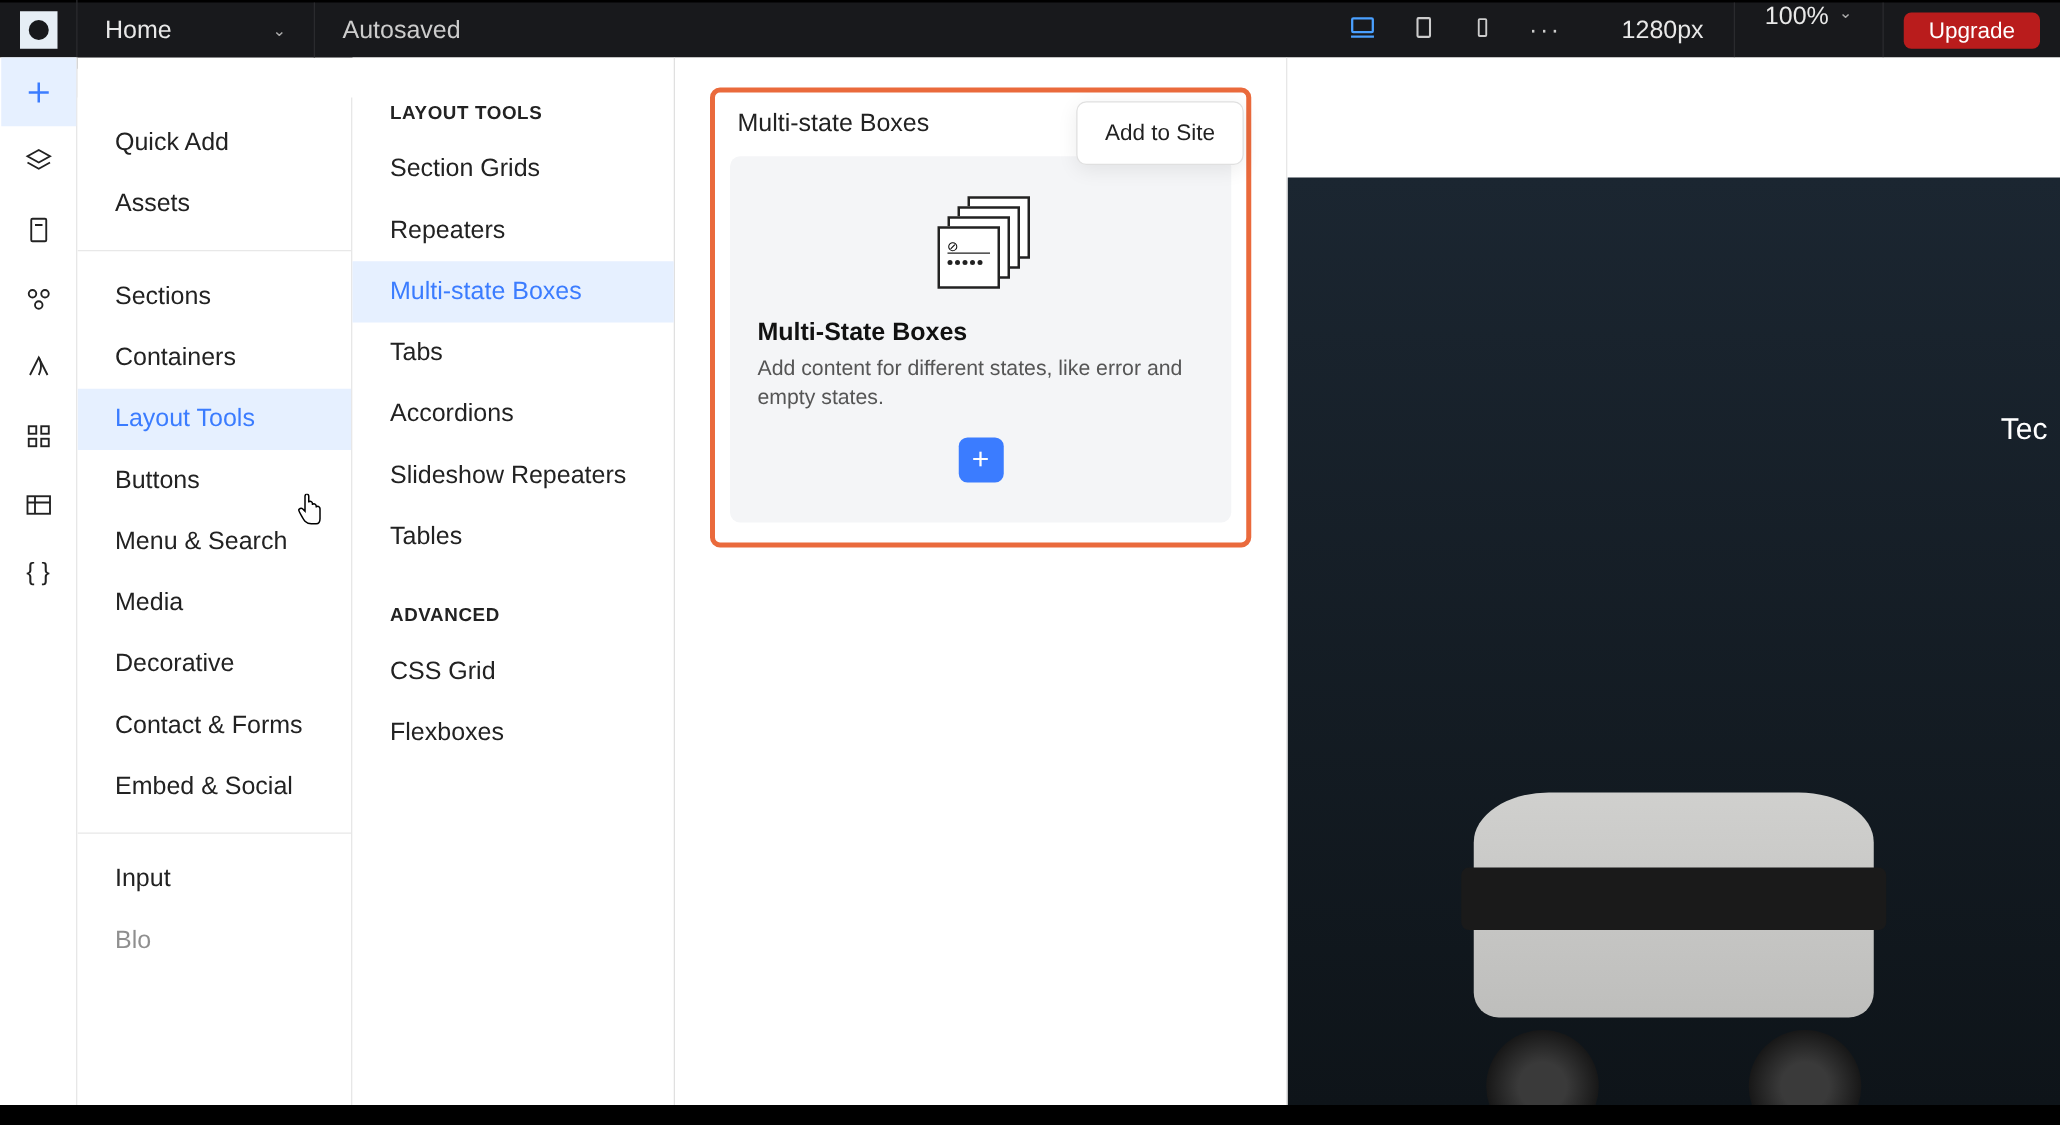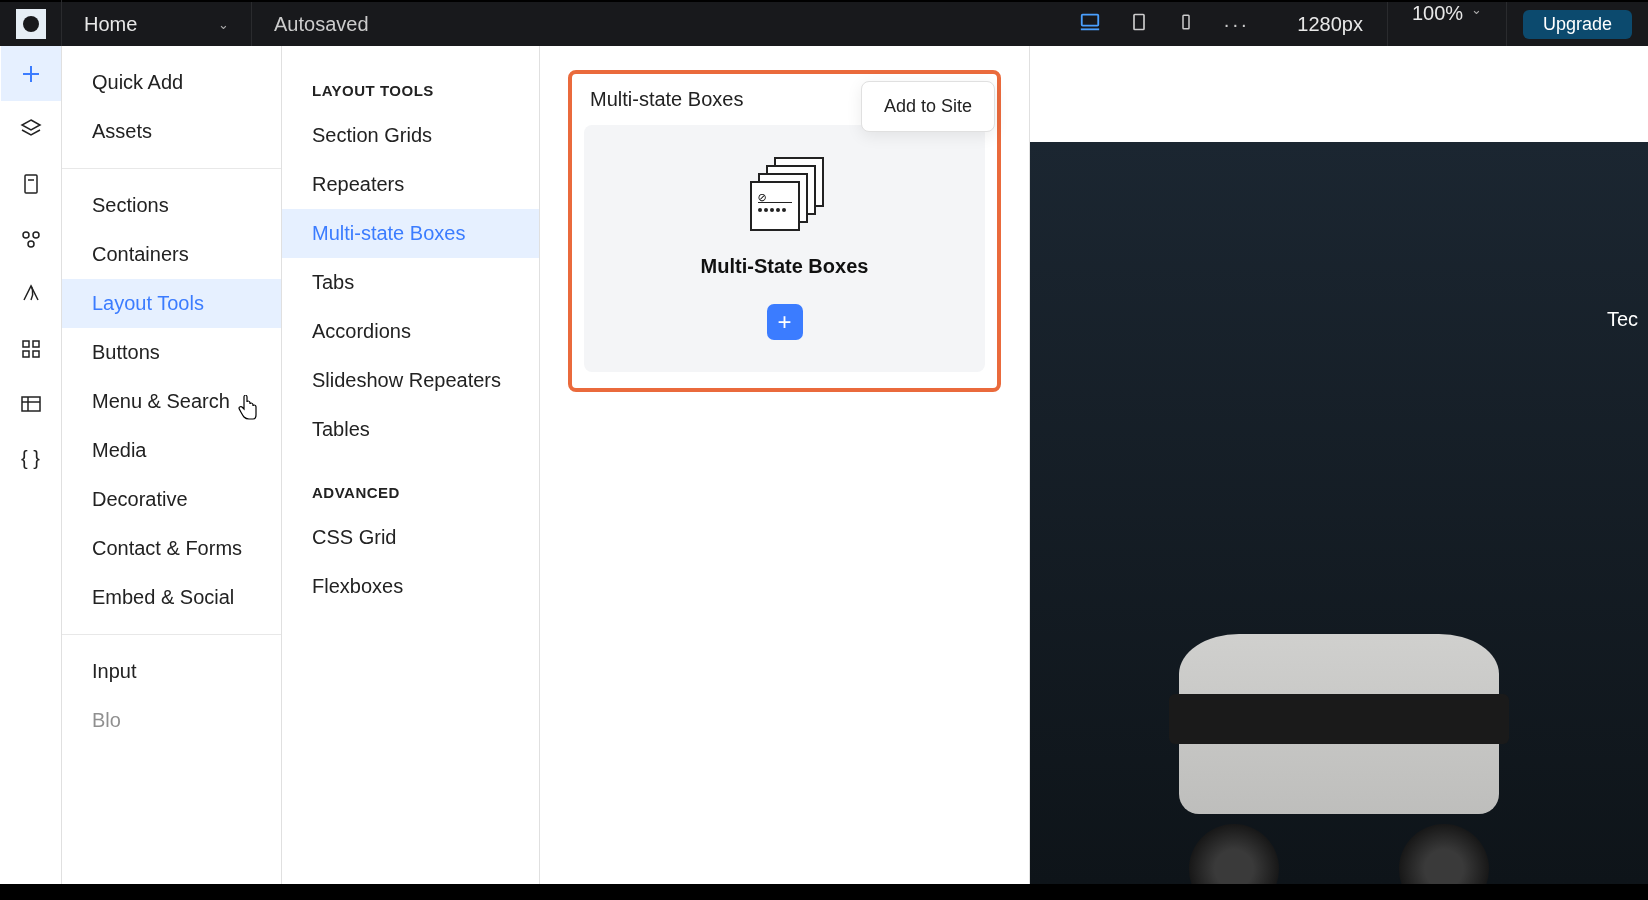--- a/index.html
+++ b/index.html
@@ -84,7 +84,7 @@
 }
 .upgrade {
   margin: 0 16px;
-  background: #0c4a6e;
+  background: #b91c1c;
   color: #fff;
   border: none;
   font-size: 18px;

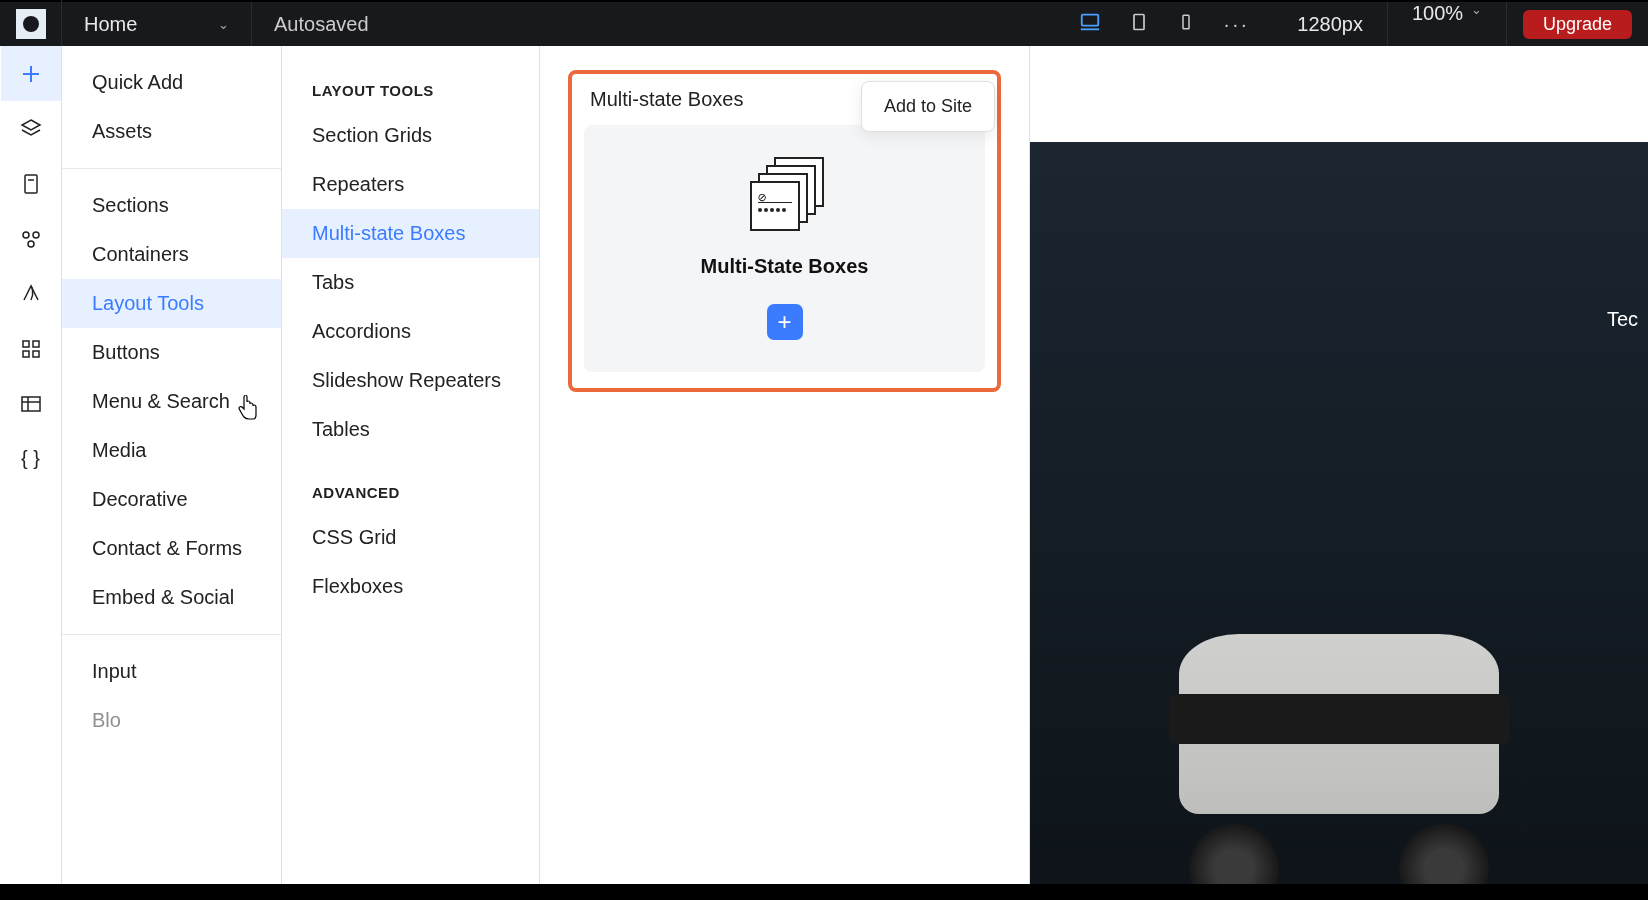--- a/index.html
+++ b/index.html
@@ -125,6 +125,7 @@
   background: #fff;
   border-right: 1px solid #e0e0e0;
   overflow-y: auto;
+  margin-top: 32px;
 }
 .panel-section { border-bottom: 1px solid #e8e8e8; padding: 12px 0; }
 .panel-item {

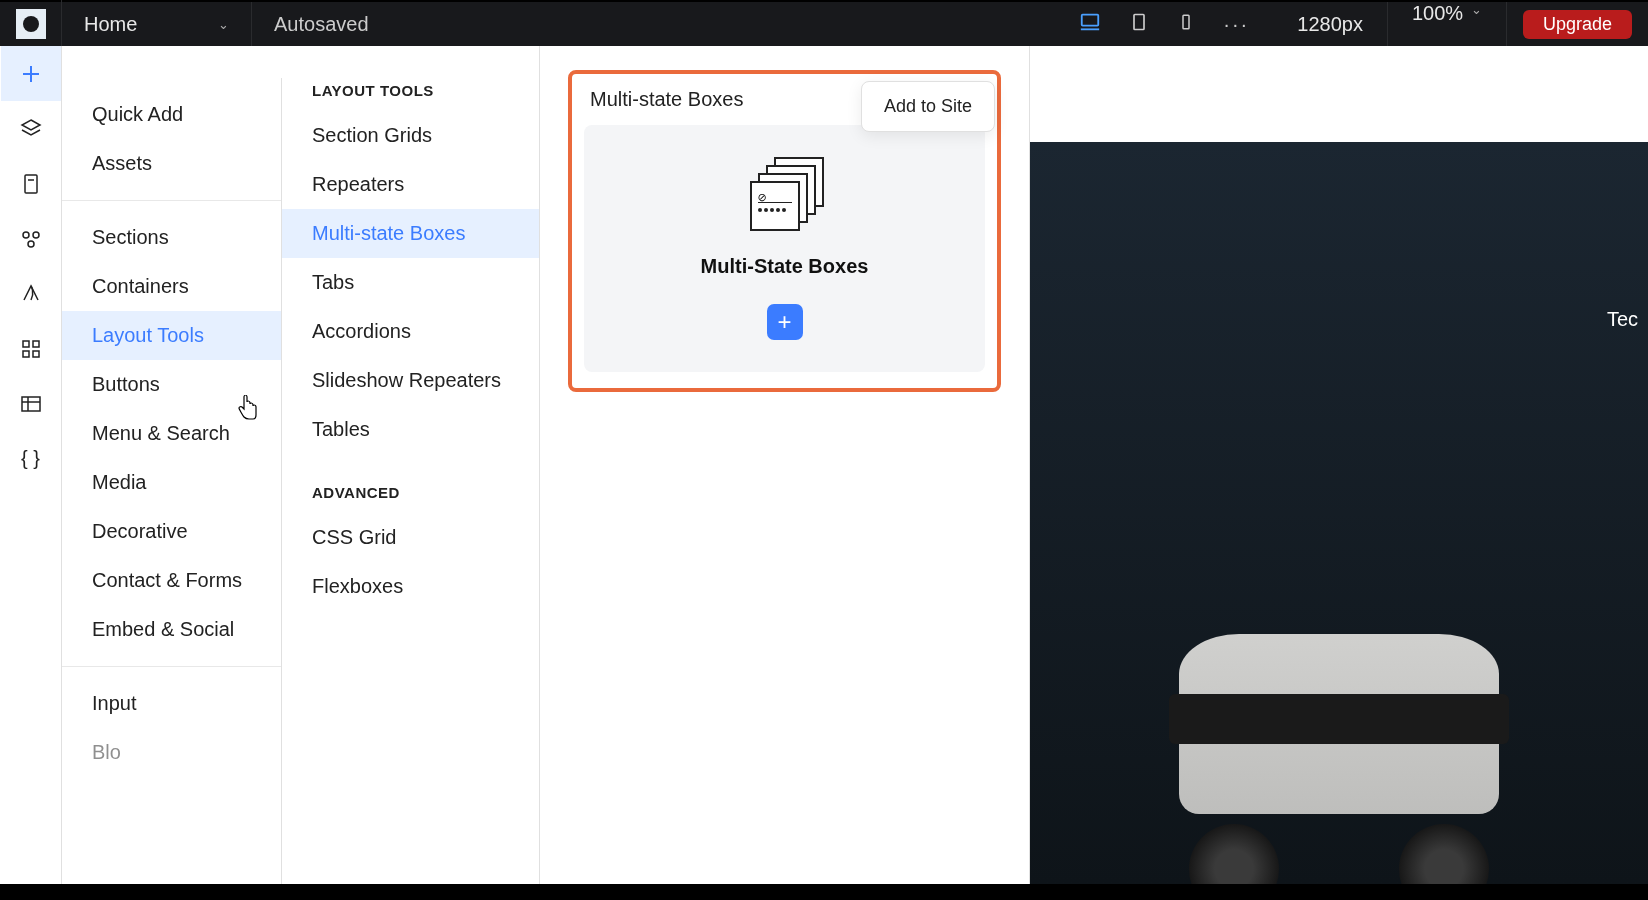--- a/index.html
+++ b/index.html
@@ -495,6 +495,7 @@
         </div>
         <div class="card-body">
           <div class="card-title">Multi-State Boxes</div>
+          <div class="card-desc">Add content for different states, like error and empty states.</div>
         </div>
         <div class="add-circle">+</div>
       </div>

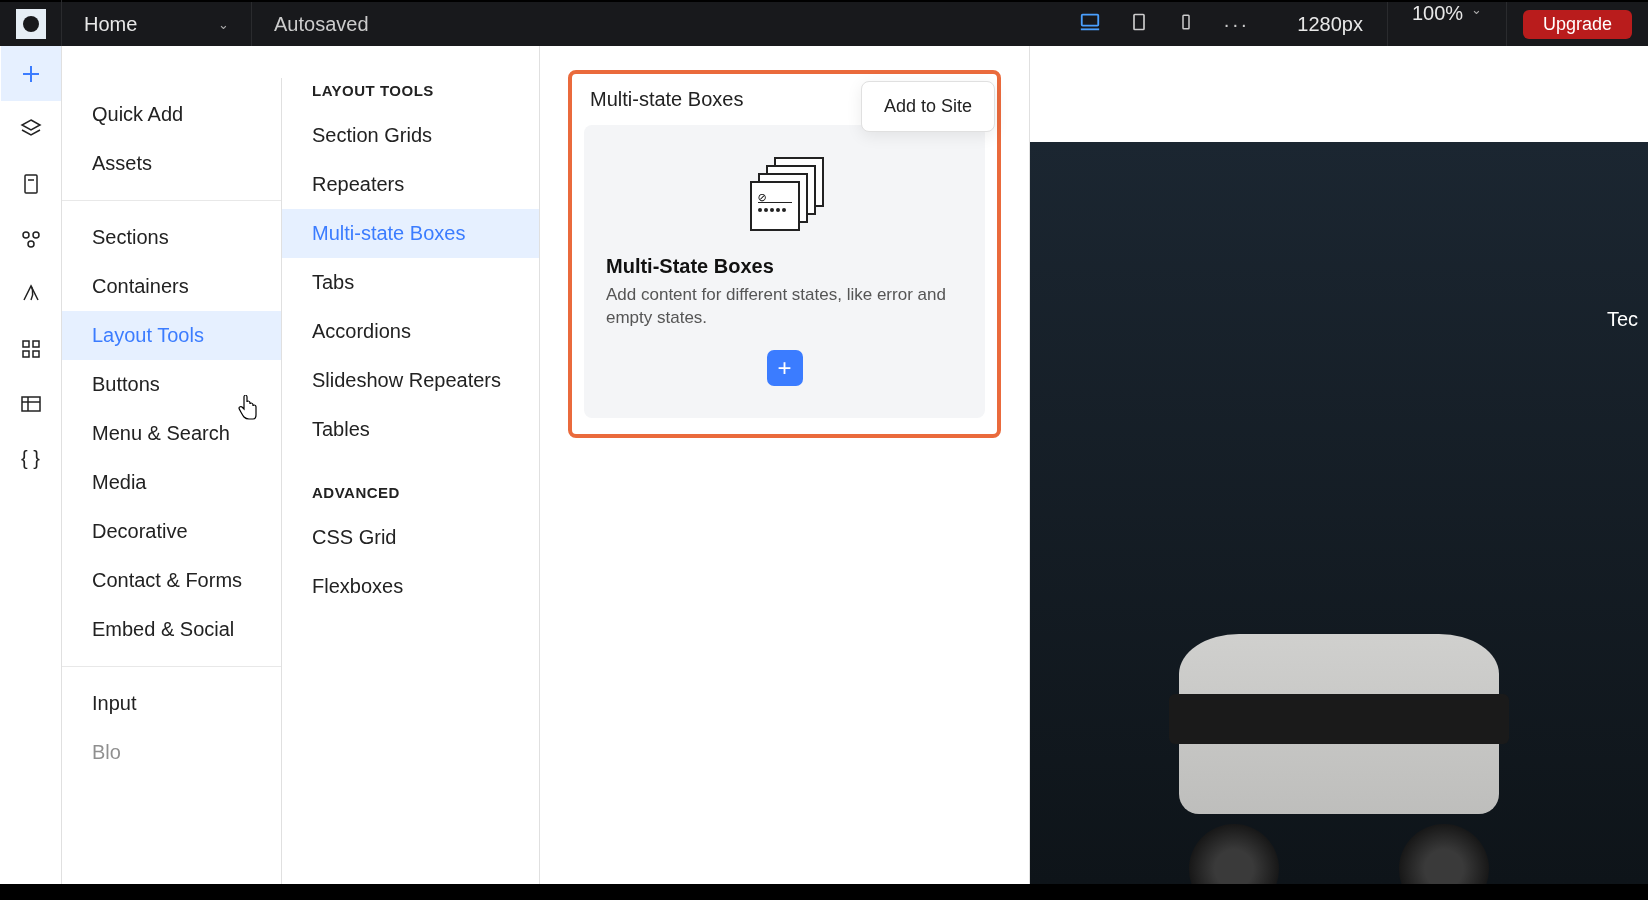--- a/index.html
+++ b/index.html
@@ -334,10 +334,10 @@
 .wheel-r { right: 40px; }
 .tec {
   position: absolute;
-  top: 166px;
+  top: 188px;
   right: 10px;
   color: #fff;
-  font-size: 20px;
+  font-size: 24px;
 }
 .cursor-hand {
   position: absolute;

